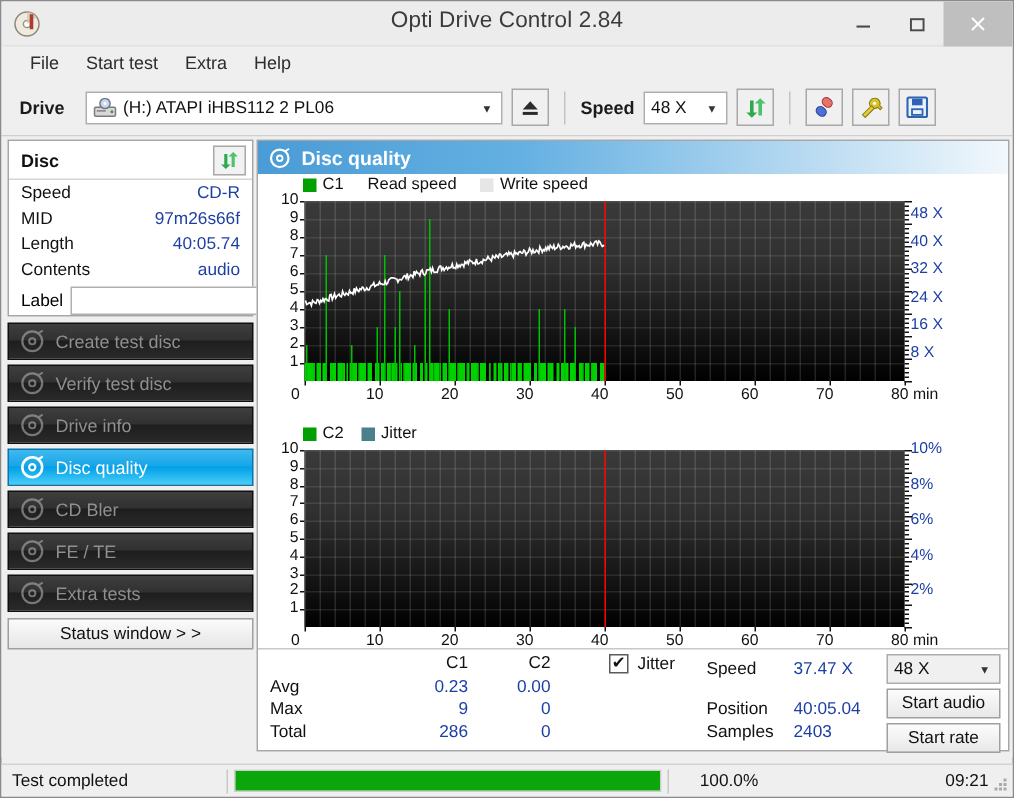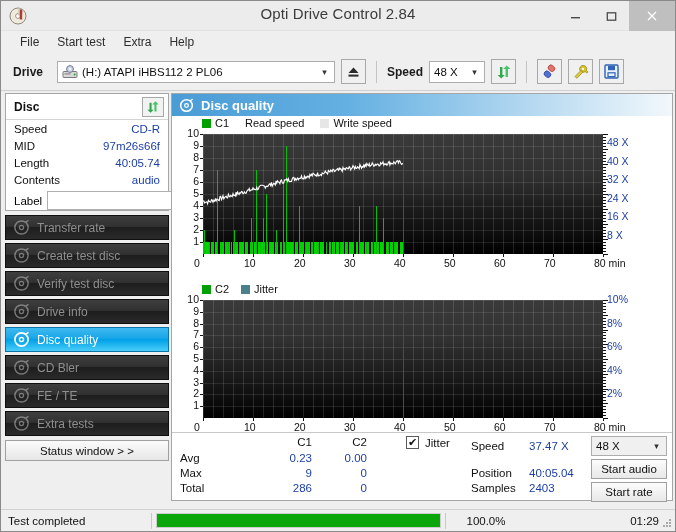--- a/index.html
+++ b/index.html
@@ -410,16 +410,6 @@
       </div>
 
       <div class="navlist">
-        <div class="navitem">
-          <span class="nicon">
-            <svg width="17" height="17" viewBox="0 0 18 18">
-                <circle cx="9" cy="9" r="7" fill="none" stroke="#bcbcbc" stroke-width="1.6"></circle>
-                <circle cx="9" cy="9" r="2.2" fill="none" stroke="#bcbcbc" stroke-width="1.4"></circle>
-                <path d="M13 3.6 L16.4 1.4" stroke="#bcbcbc" stroke-width="1.4"></path>
-              </svg>
-          </span>
-          <span>Transfer rate</span>
-        </div>
         <div class="navitem">
           <span class="nicon">
             <svg width="17" height="17" viewBox="0 0 18 18">

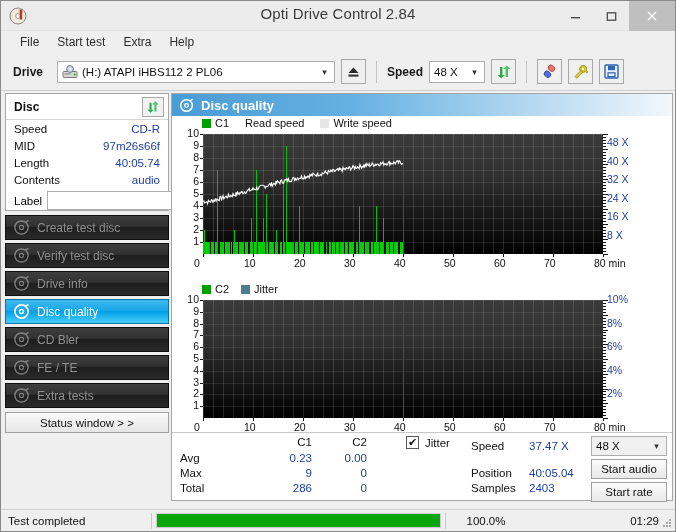--- a/index.html
+++ b/index.html
@@ -937,7 +937,7 @@
     </span>
     <span class="sepv"></span>
     <span class="pct">100.0%</span>
-    <span class="time">01:29</span>
+    <span class="time">09:21</span>
     <span id="grip">
       <svg width="12" height="12" viewBox="0 0 12 12">
         <g fill="#a9a9a9">

